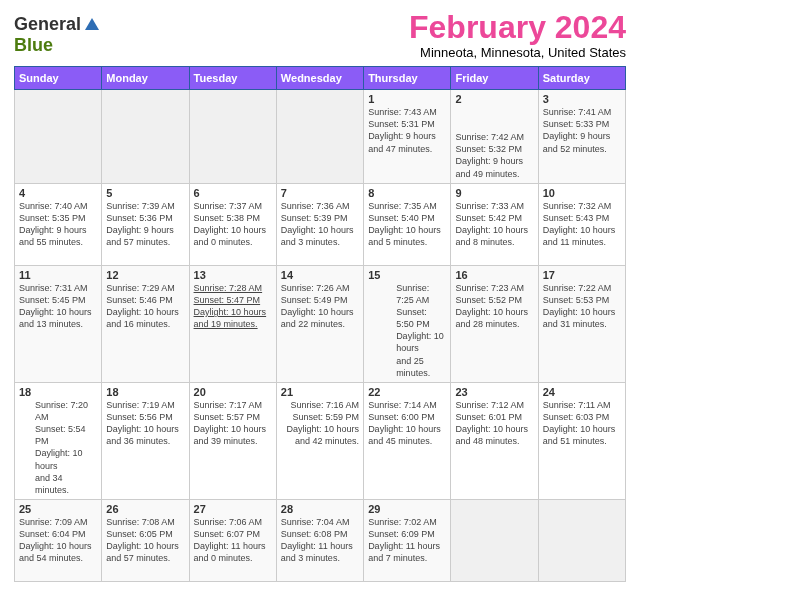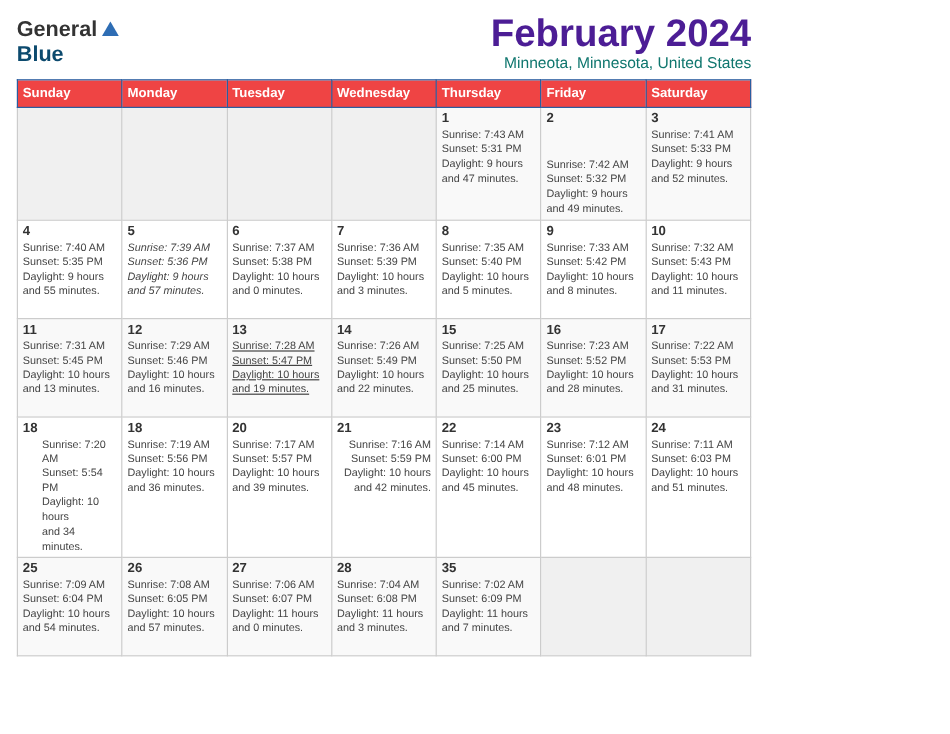--- a/index.html
+++ b/index.html
@@ -26,7 +26,7 @@
       margin-top: 4px;
     }
     .logo-general { color: #333; }
-    .logo-blue { color: #0c4a6e; }
+    .logo-blue { color: #4d7c0f; }
     .logo-icon {
       width: 18px;
       height: 18px;

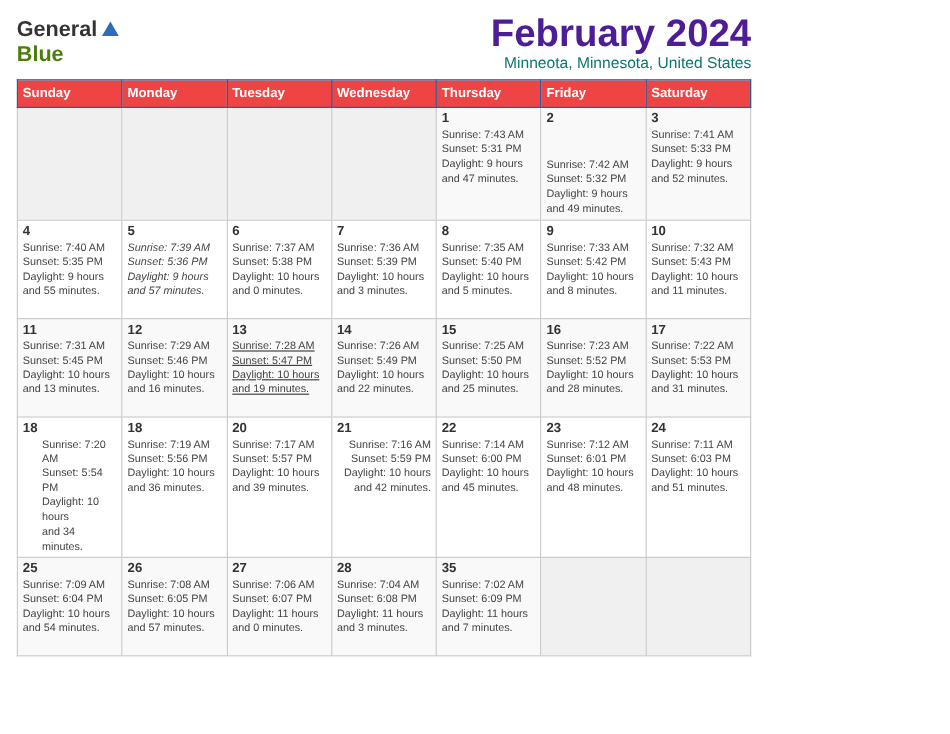--- a/index.html
+++ b/index.html
@@ -38,7 +38,7 @@
     .main-title {
       font-size: 32px;
       font-weight: bold;
-      color: #4c1d95;
+      color: #ec4899;
       line-height: 1.1;
     }
     .subtitle {

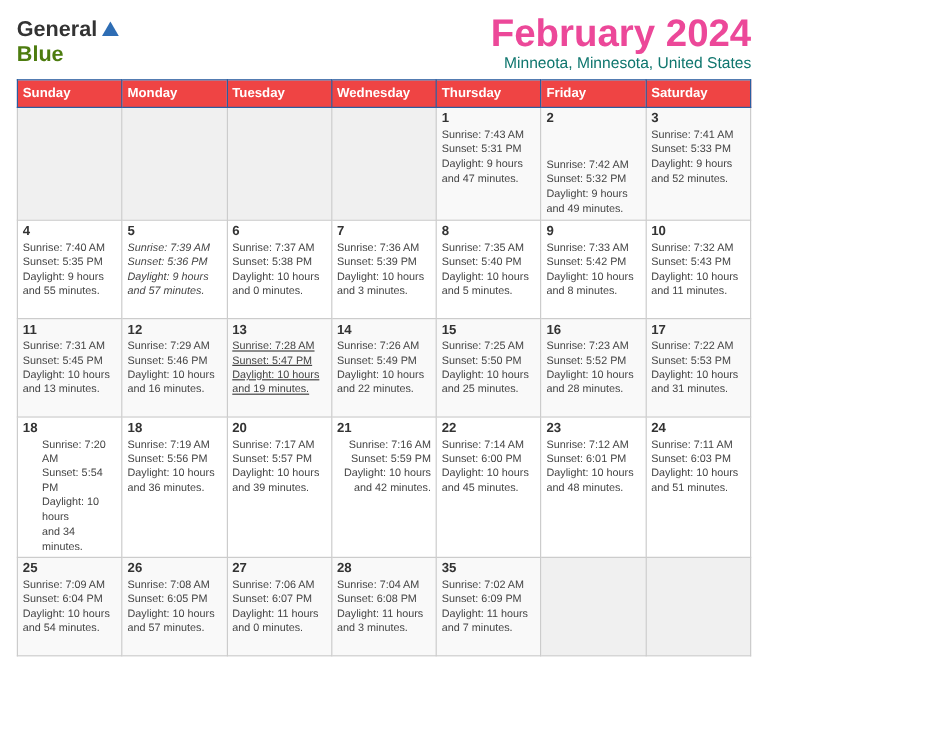--- a/index.html
+++ b/index.html
@@ -43,7 +43,7 @@
     }
     .subtitle {
       font-size: 13px;
-      color: #0f766e;
+      color: #000000;
     }
     table {
       width: 100%;

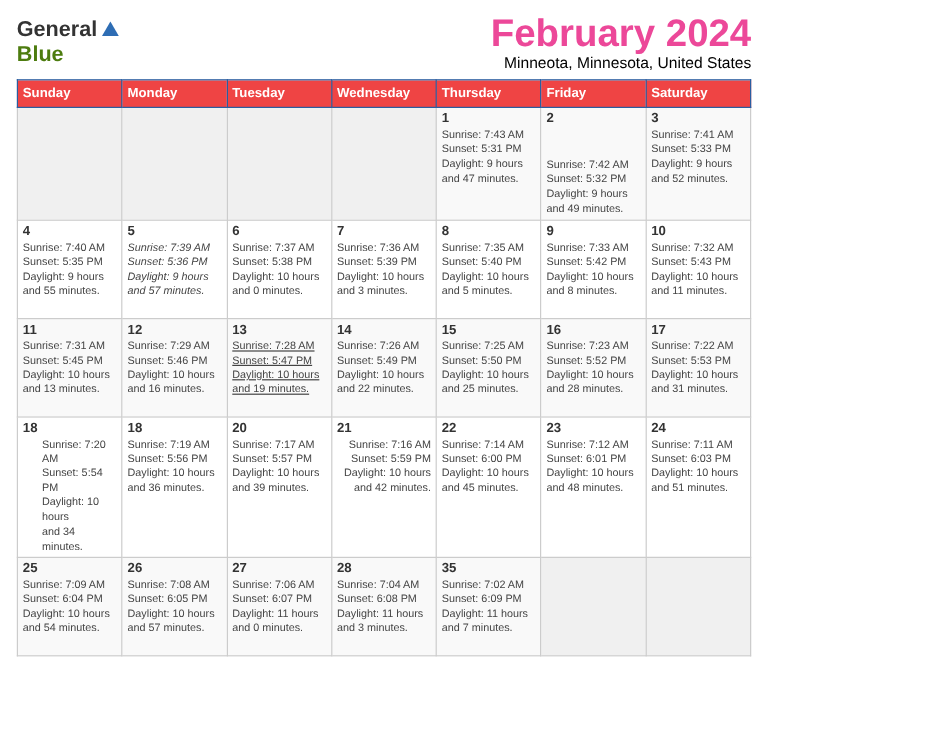--- a/index.html
+++ b/index.html
@@ -51,7 +51,7 @@
       table-layout: fixed;
     }
     thead tr th {
-      background: #ef4444;
+      background: #8b5cf6;
       color: #fff;
       font-size: 11px;
       font-weight: bold;

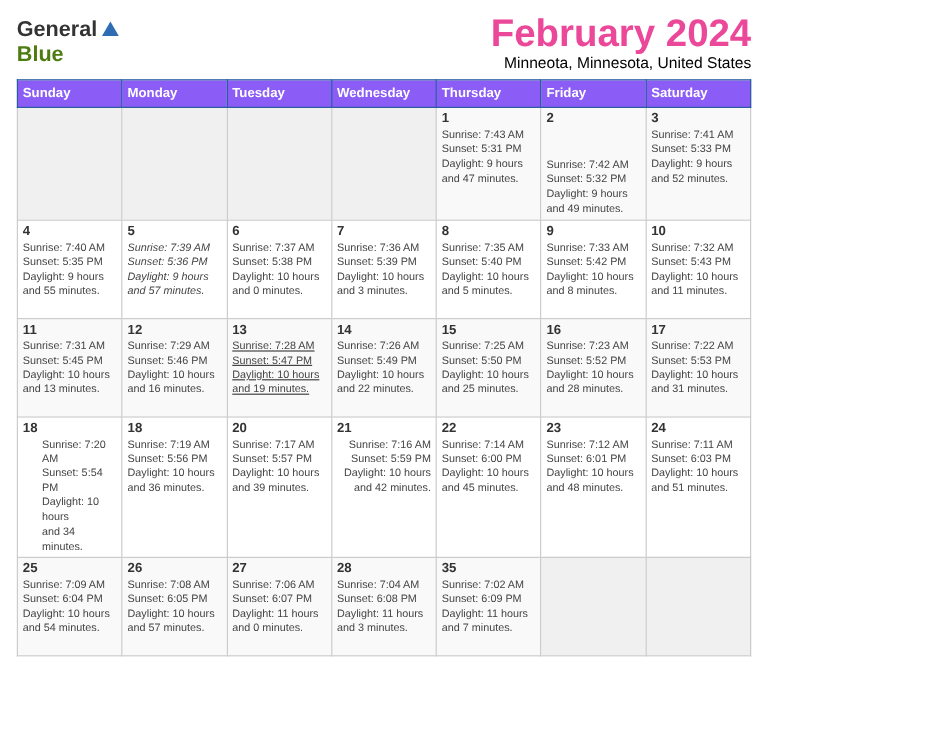--- a/index.html
+++ b/index.html
@@ -161,7 +161,7 @@
           </td>
           <td>
             <span class="day-num">5</span>
-            <div class="day-info" style="white-space: pre-line; font-style: italic;">Sunrise: 7:39 AM
+            <div class="day-info" style="white-space: pre-line;">Sunrise: 7:39 AM
 Sunset: 5:36 PM
 Daylight: 9 hours
 and 57 minutes.</div>

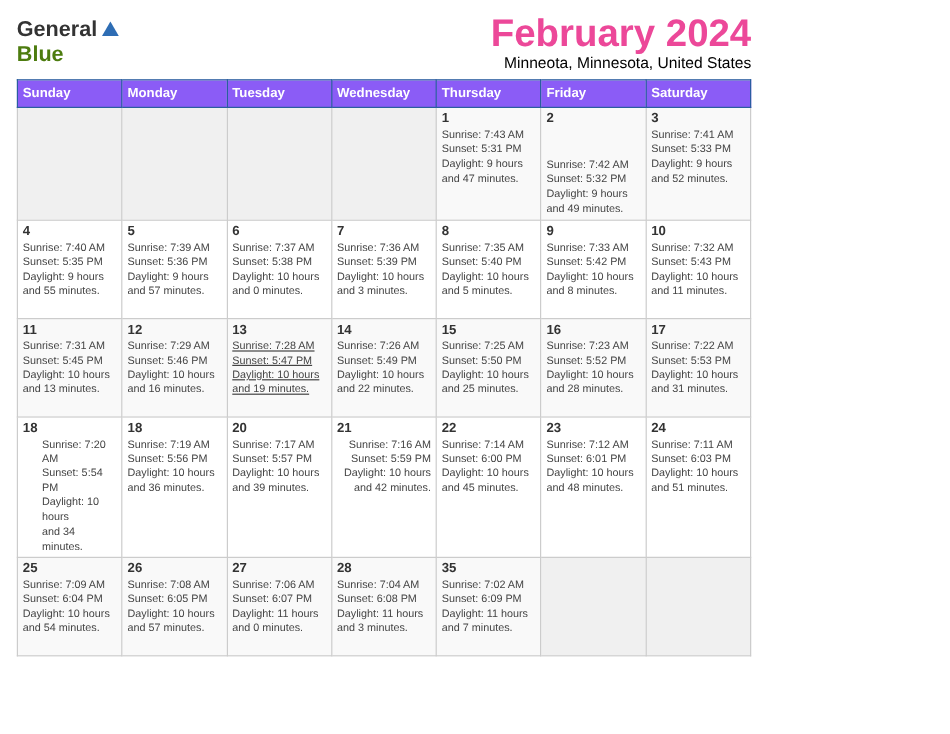--- a/index.html
+++ b/index.html
@@ -233,7 +233,7 @@
           </td>
           <td>
             <span class="day-num">15</span>
-            <div class="day-info" style="white-space: pre-line;">Sunrise: 7:25 AM
+            <div class="day-info" style="white-space: pre-line; margin-left: 28px;">Sunrise: 7:25 AM
 Sunset: 5:50 PM
 Daylight: 10 hours
 and 25 minutes.</div>

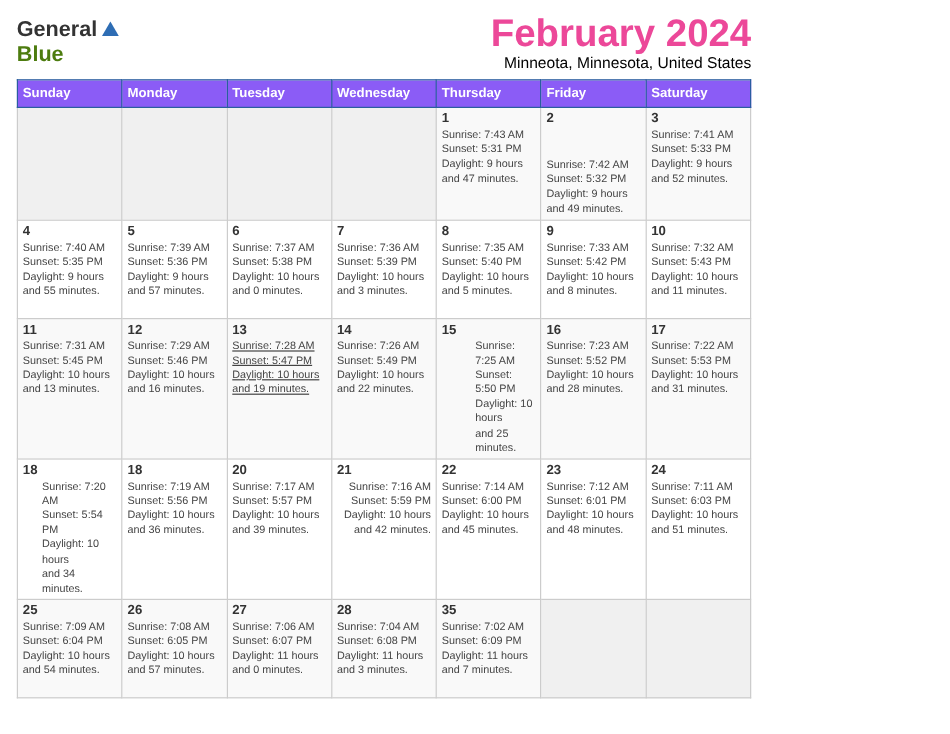--- a/index.html
+++ b/index.html
@@ -334,7 +334,7 @@
 and 3 minutes.</div>
           </td>
           <td>
-            <span class="day-num">35</span>
+            <span class="day-num">29</span>
             <div class="day-info" style="white-space: pre-line;">Sunrise: 7:02 AM
 Sunset: 6:09 PM
 Daylight: 11 hours

